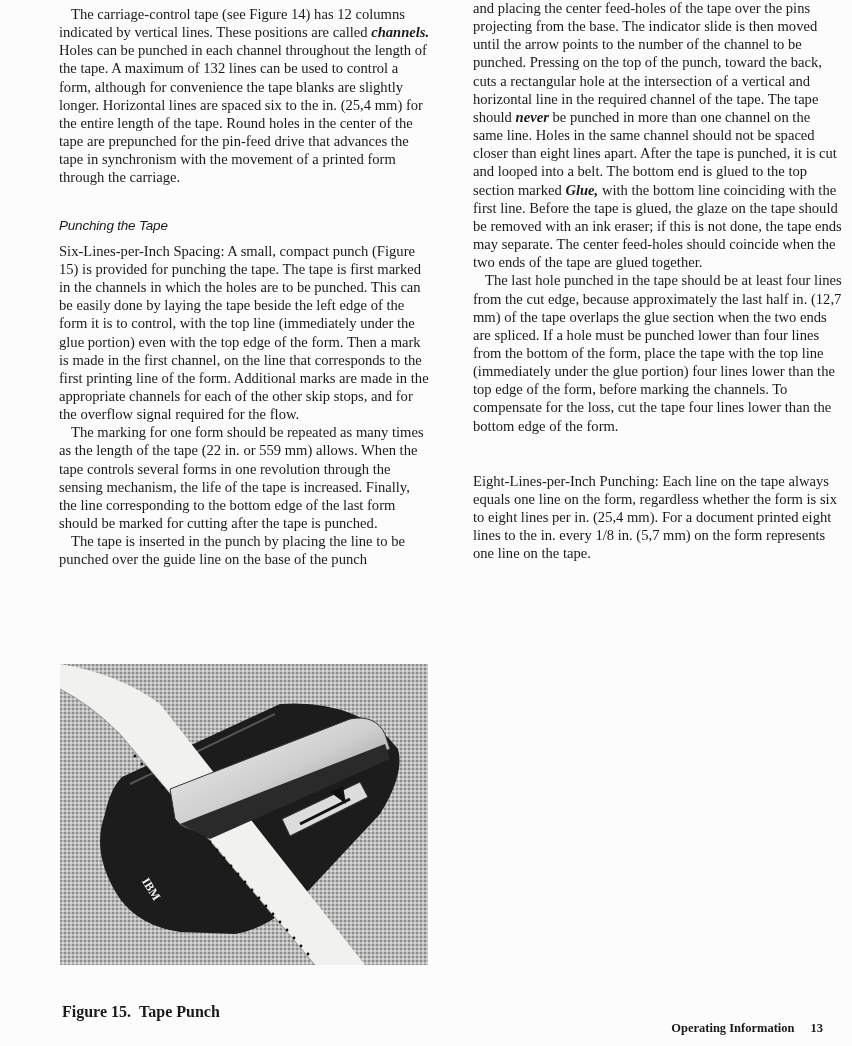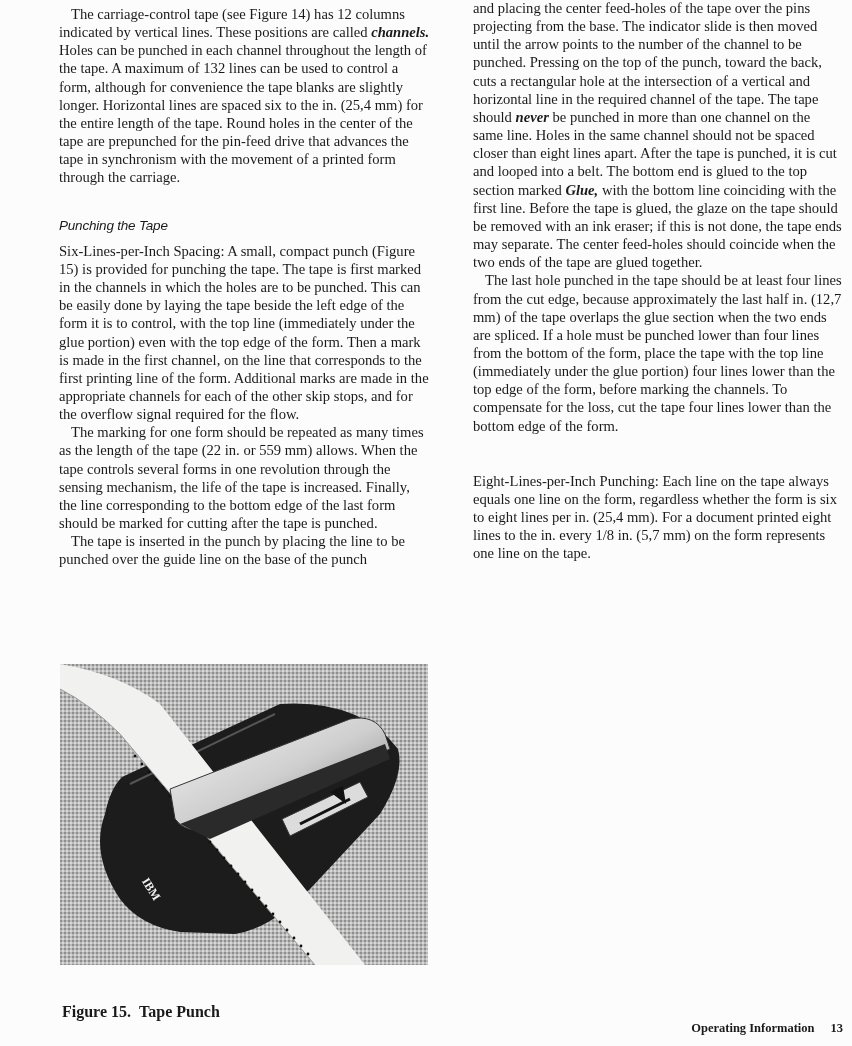--- a/index.html
+++ b/index.html
@@ -23,7 +23,7 @@
   .figure svg { display: block; }
   .caption { position: absolute; left: 62px; top: 983px; font-size: 16px; font-weight: bold; margin-top: 20px; }
   .caption .c-num { margin-right: 8px; }
-  .footer { position: absolute; top: 1021px; right: 9px; font-size: 12.5px; font-weight: bold; }
+  .footer { position: absolute; top: 1021px; right: 29px; font-size: 12.5px; font-weight: bold; }
   .footer .page-num { margin-left: 16px; }
 </style>
 </head>

